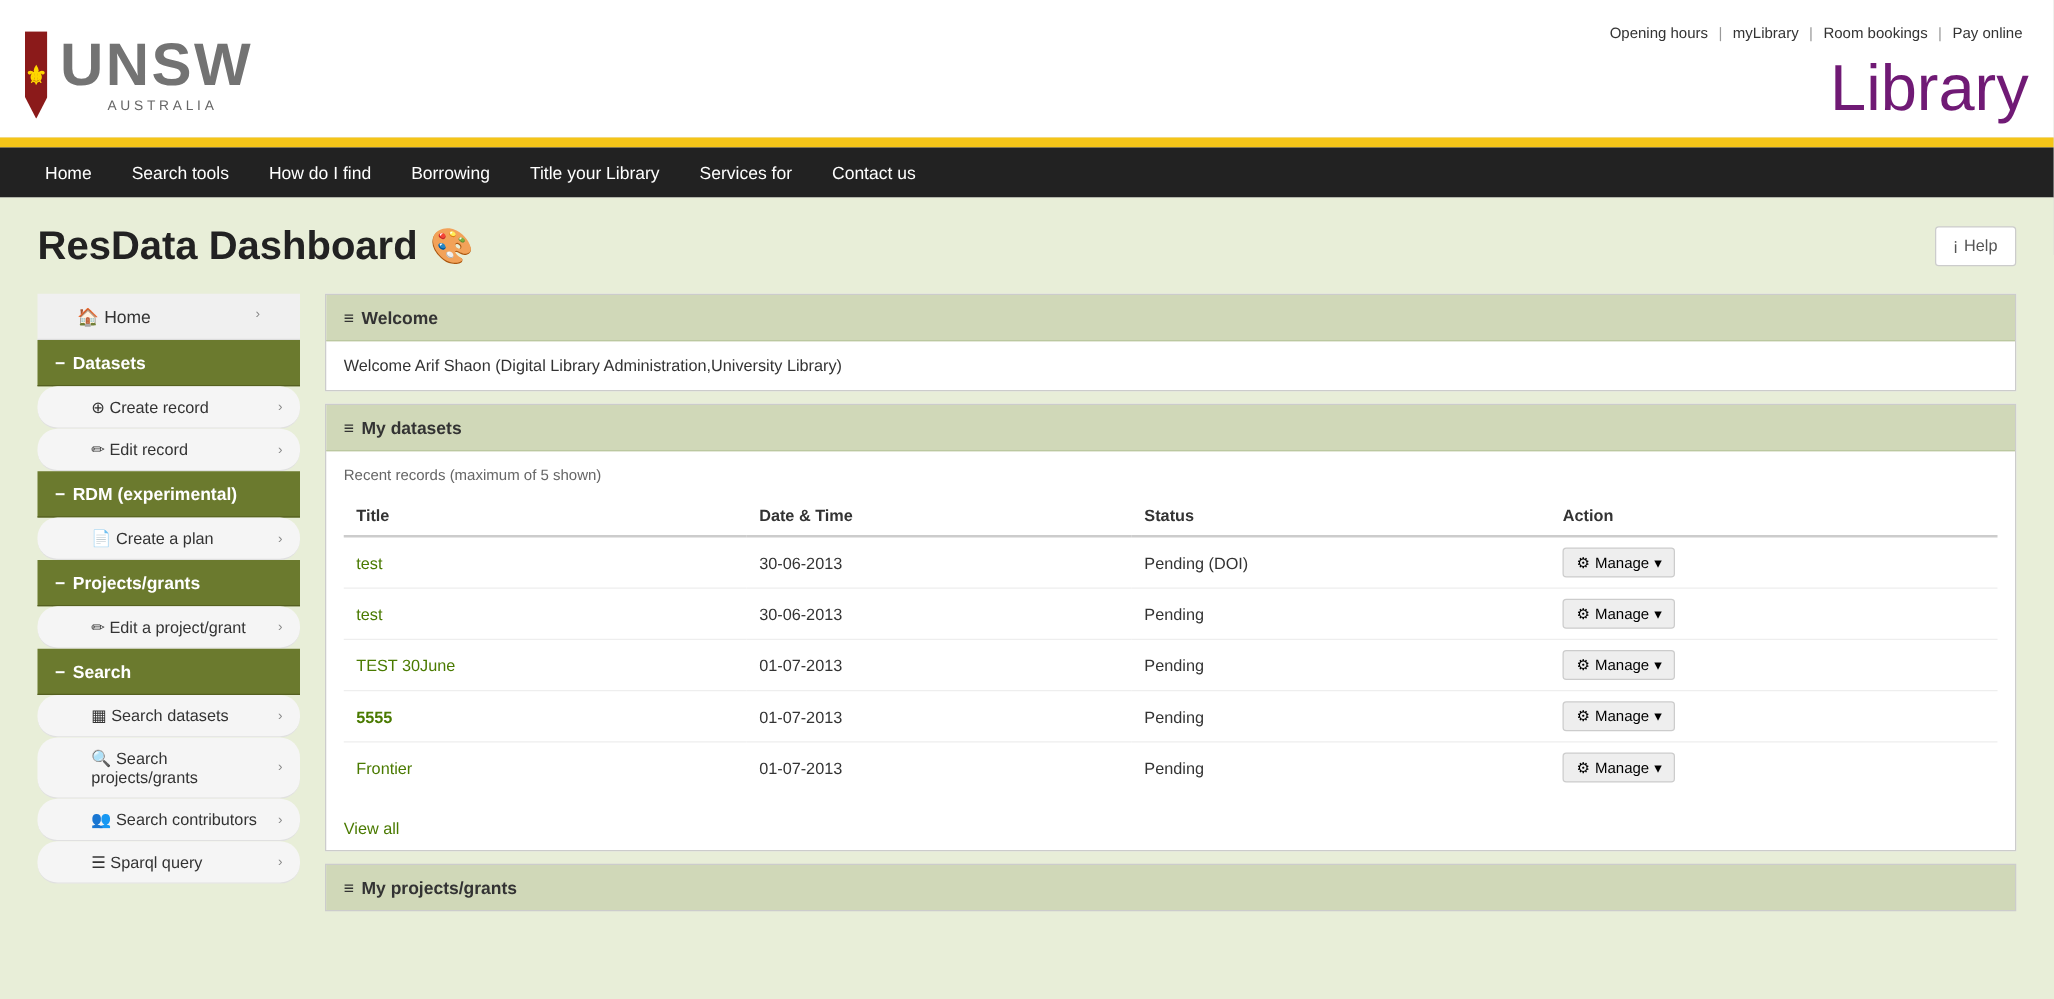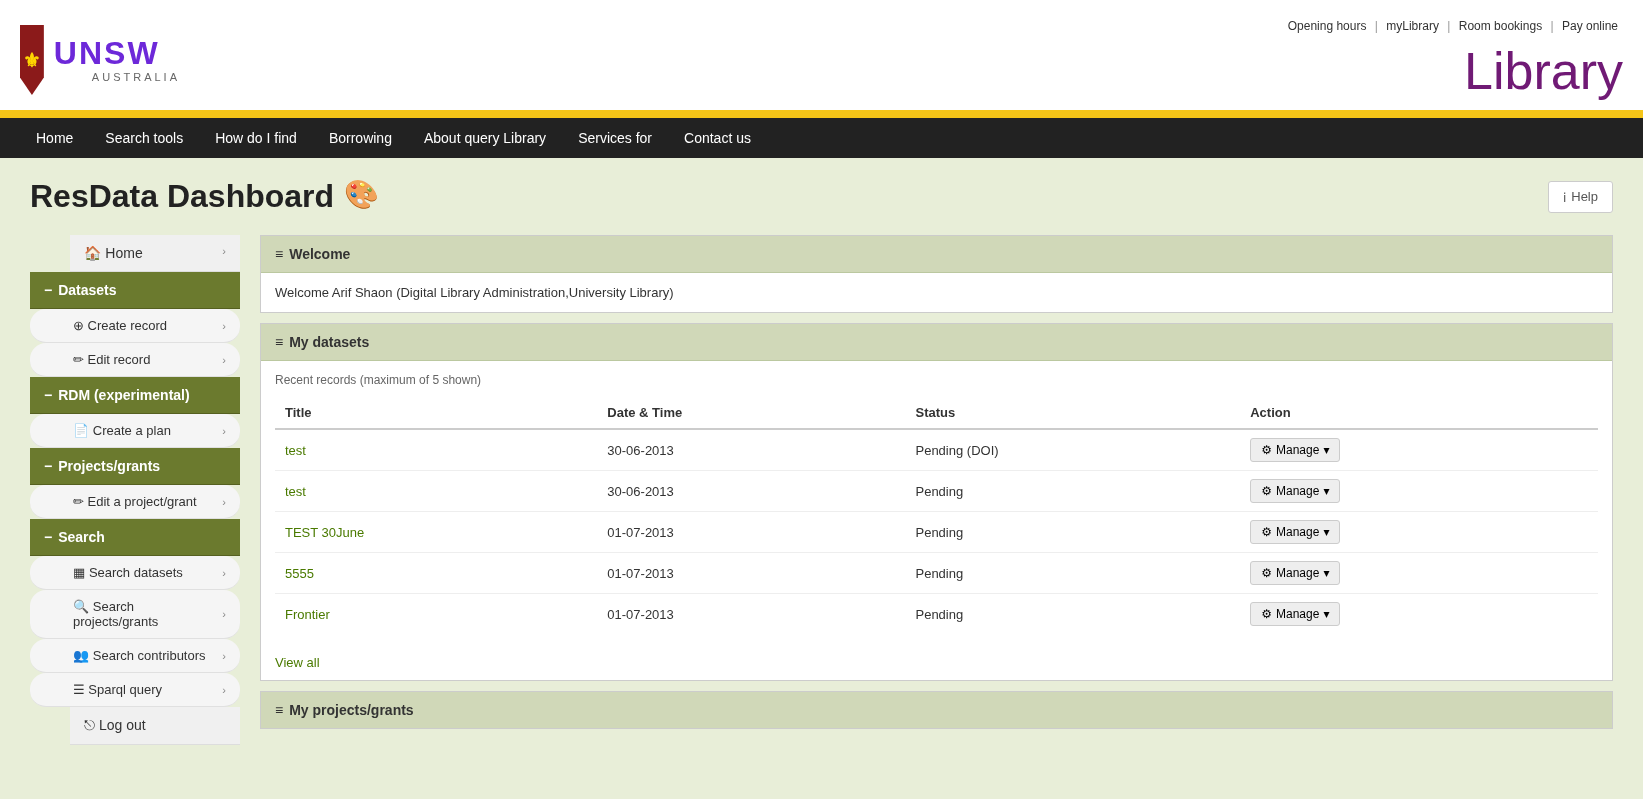--- a/index.html
+++ b/index.html
@@ -11,7 +11,7 @@
     #logo-img { width: 160px; height: 80px; display: flex; align-items: center; }
     #logo-shield { width: 60px; height: 70px; background: #8b1a1a; position: relative; display: flex; align-items: center; justify-content: center; margin-right: 10px; clip-path: polygon(0 0, 100% 0, 100% 75%, 50% 100%, 0 75%); }
     #logo-shield-inner { color: #ffd700; font-size: 20px; font-weight: bold; }
-    #unsw-text { font-size: 32px; font-weight: bold; color: #6d28d9; letter-spacing: 2px; line-height: 1; }
+    #unsw-text { font-size: 48px; font-weight: bold; color: #737373; letter-spacing: 2px; line-height: 1; }
     #unsw-sub { font-size: 11px; color: #666; letter-spacing: 3px; margin-top: 2px; margin-left: 38px; }
     #header-right { text-align: right; }
     #top-links { font-size: 12px; color: #333; margin-bottom: 8px; }

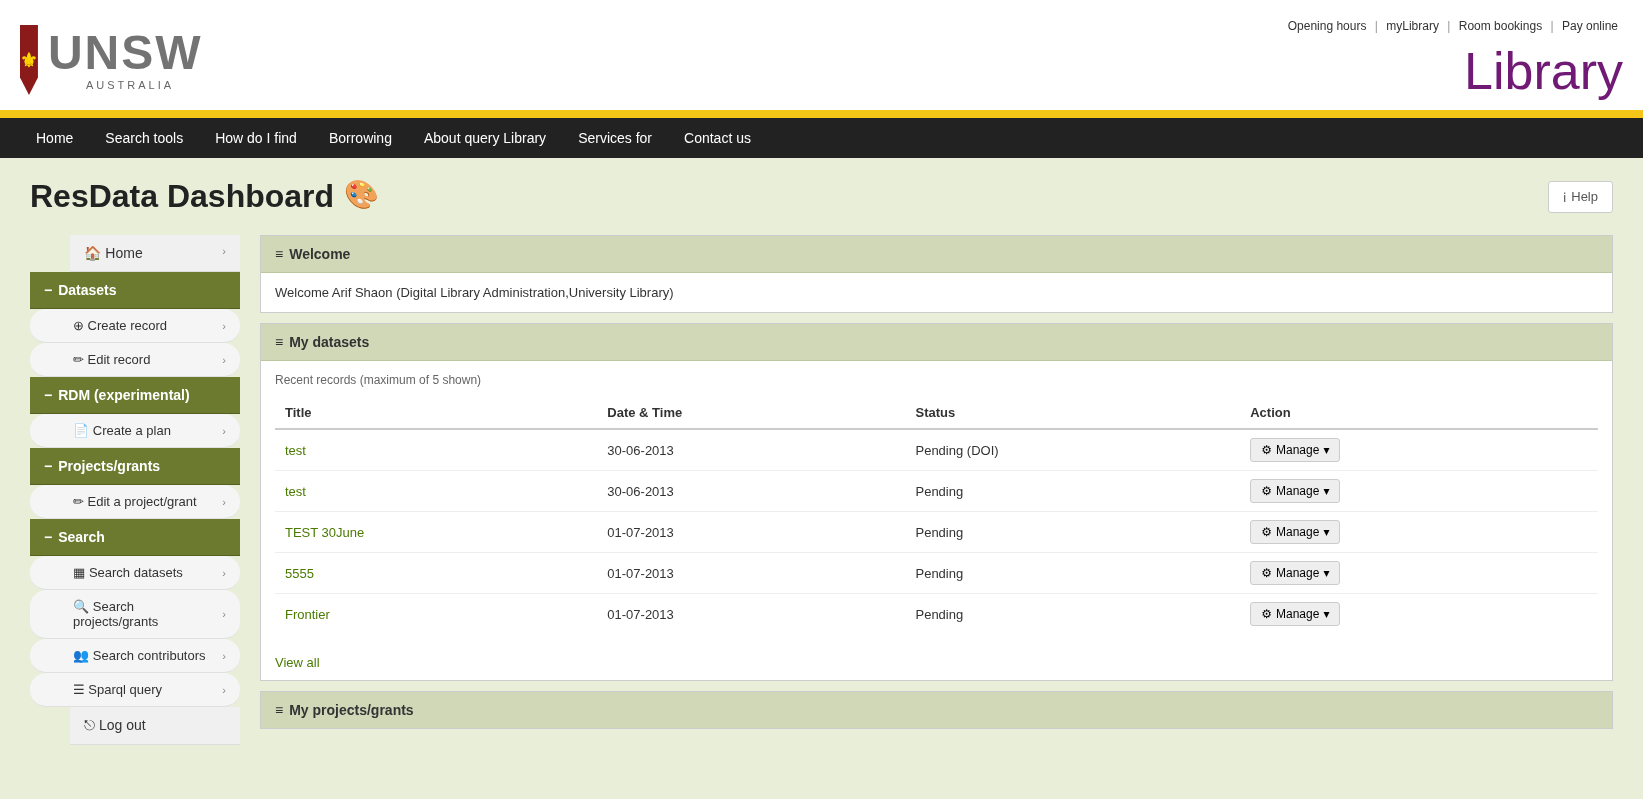--- a/index.html
+++ b/index.html
@@ -105,7 +105,7 @@
   <div class="nav-item">Search tools</div>
   <div class="nav-item">How do I find</div>
   <div class="nav-item">Borrowing</div>
-  <div class="nav-item">About query Library</div>
+  <div class="nav-item">Title your Library</div>
   <div class="nav-item">Services for</div>
   <div class="nav-item">Contact us</div>
 </div>

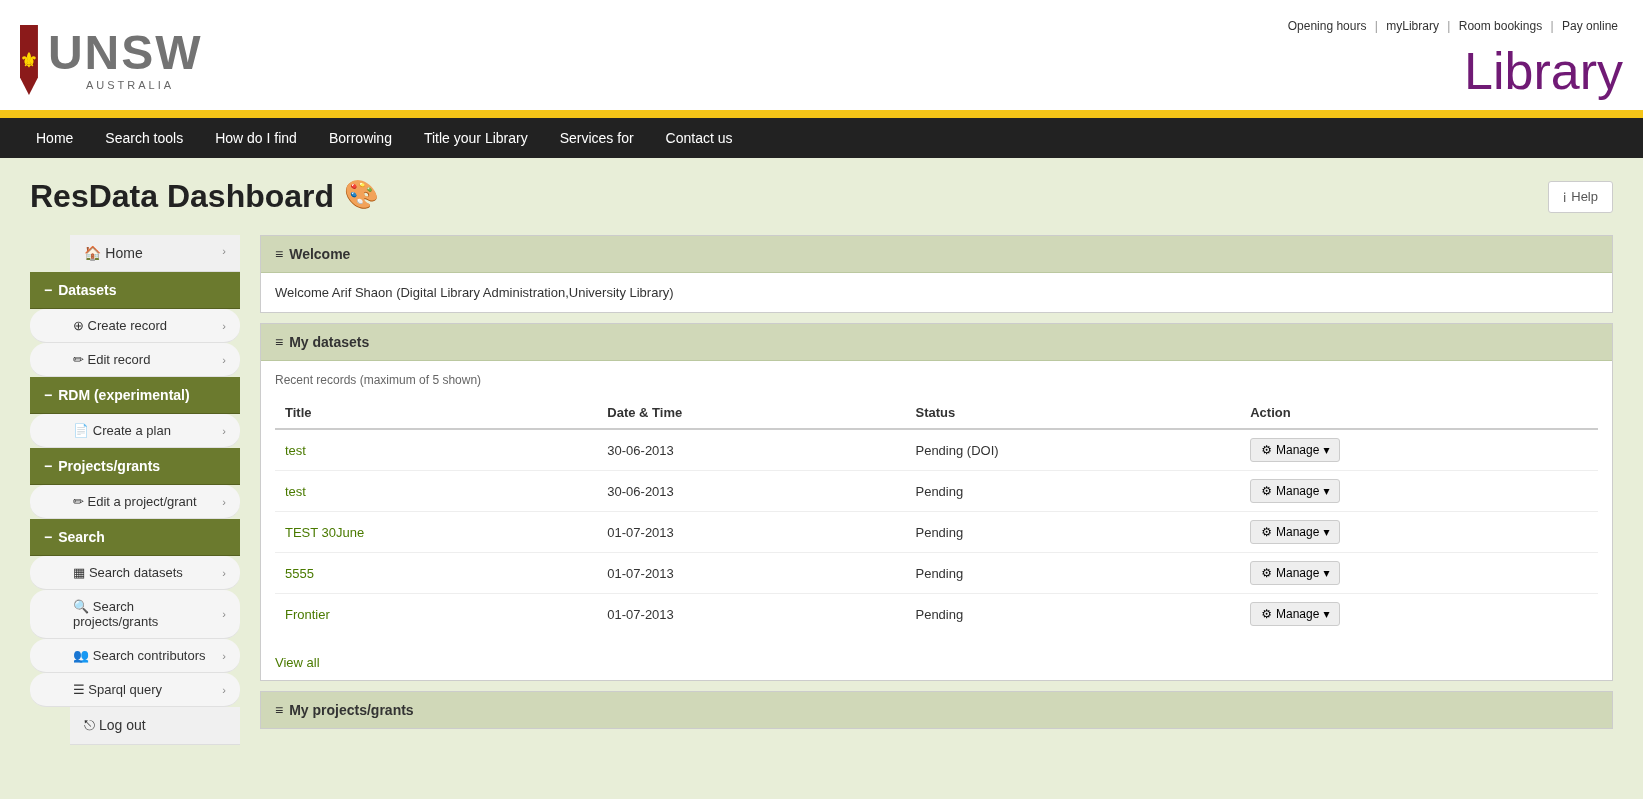--- a/index.html
+++ b/index.html
@@ -114,7 +114,7 @@
   <div id="page-wrapper">
 
     <div id="page-title-row">
-      <div style="display:flex;">
+      <div style="display:flex;align-items:center;">
         <div id="page-title">ResData Dashboard</div>
         <span id="paint-icon">🎨</span>
       </div>

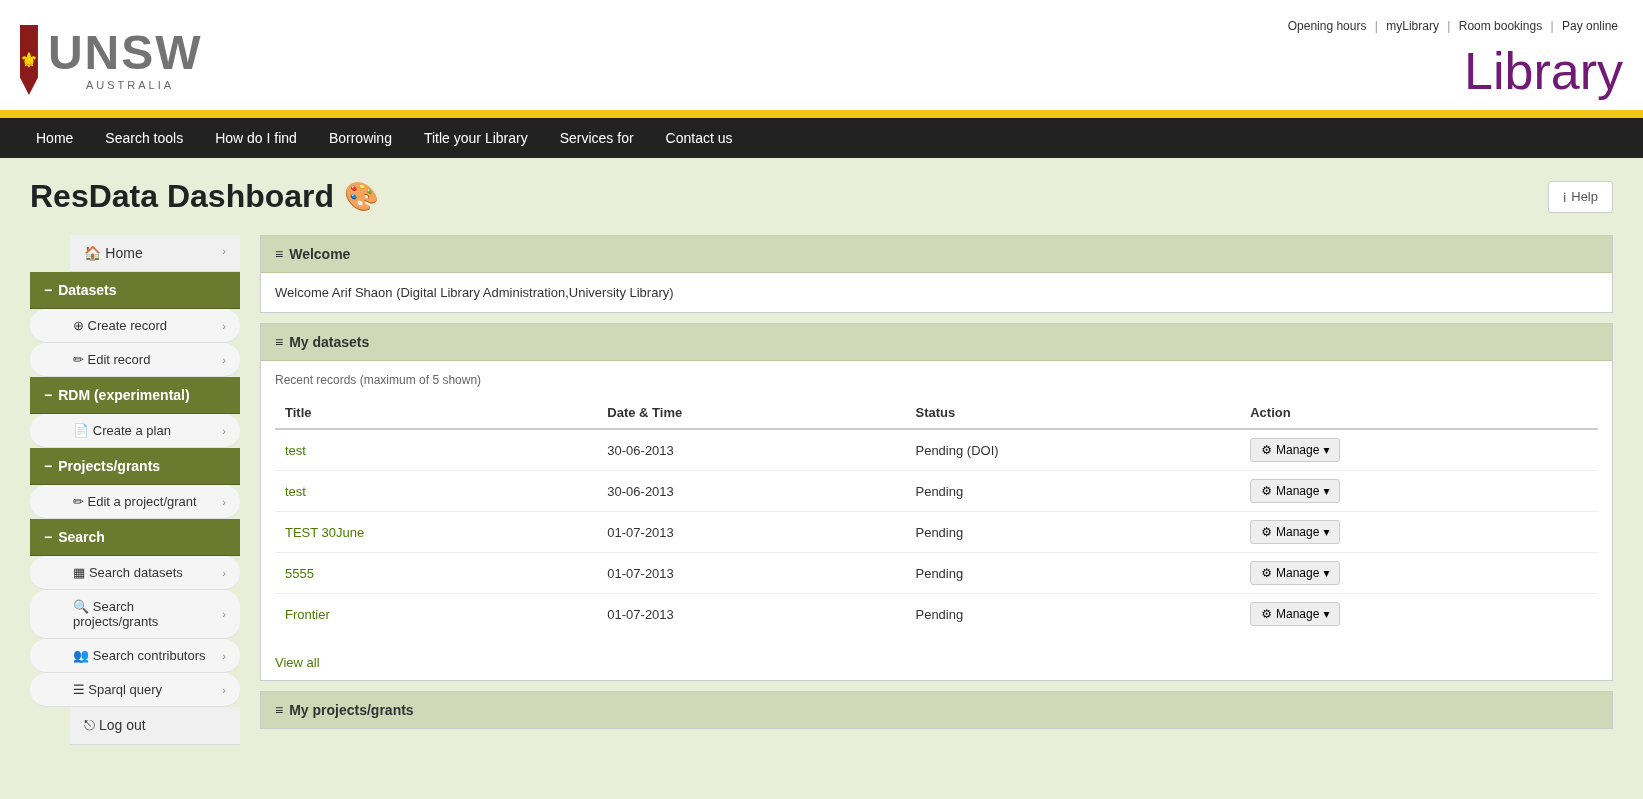--- a/index.html
+++ b/index.html
@@ -41,7 +41,7 @@
 
     
     #sidebar { width: 210px; flex-shrink: 0; }
-    .sidebar-item { display: flex; align-items: flex-start; justify-content: space-between; padding: 10px 14px; cursor: pointer; background: #f0f0f0; border-bottom: 1px solid #ddd; font-size: 14px; color: #333; margin-left: 40px; }
+    .sidebar-item { display: flex; align-items: flex-start; justify-content: space-between; padding: 10px 32px; cursor: pointer; background: #f0f0f0; border-bottom: 1px solid #ddd; font-size: 14px; color: #333; }
     .sidebar-section { background: #6b7a2e; color: #fff; padding: 10px 14px; display: flex; align-items: center; gap: 6px; font-size: 14px; font-weight: bold; cursor: pointer; border-bottom: 1px solid #556020; }
     .sidebar-sub { background: #f5f5f5; padding: 9px 14px 9px 43px; display: flex; align-items: center; justify-content: space-between; border-bottom: 1px solid #e0e0e0; cursor: pointer; font-size: 13px; color: #333; border-radius: 16px; }
     .chevron { font-size: 11px; color: #888; }

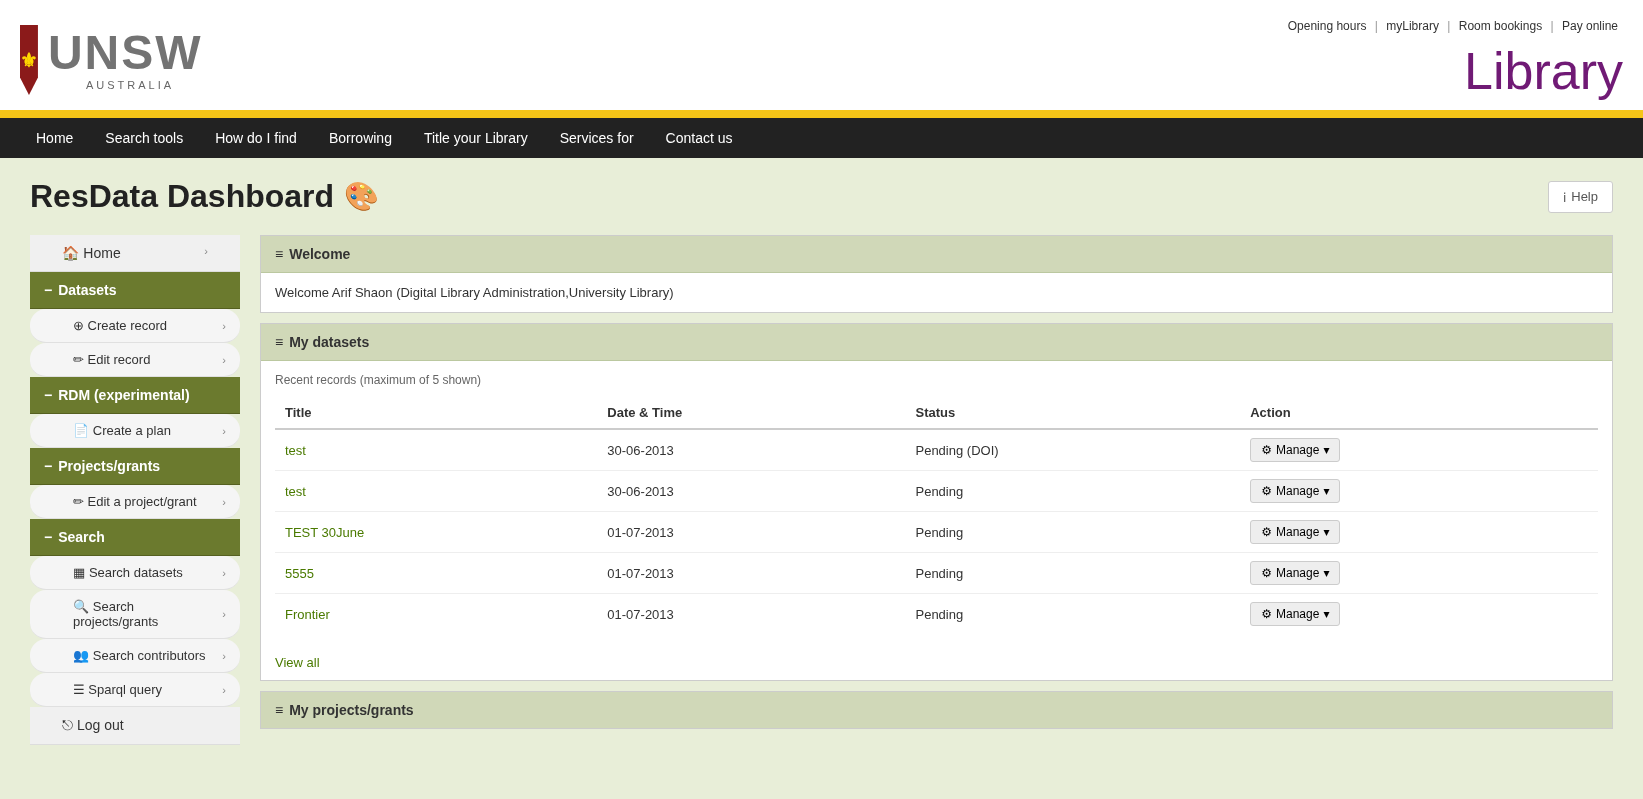--- a/index.html
+++ b/index.html
@@ -277,7 +277,7 @@
                     <td><button class="manage-btn"><span>⚙</span> Manage <span>▾</span></button></td>
                   </tr>
                   <tr>
-                    <td style="color: rgb(74, 122, 0); cursor: pointer;">5555</td>
+                    <td style="color: rgb(74, 122, 0); cursor: pointer; font-weight: bold;">5555</td>
                     <td>01-07-2013</td>
                     <td>Pending</td>
                     <td><button class="manage-btn"><span>⚙</span> Manage <span>▾</span></button></td>

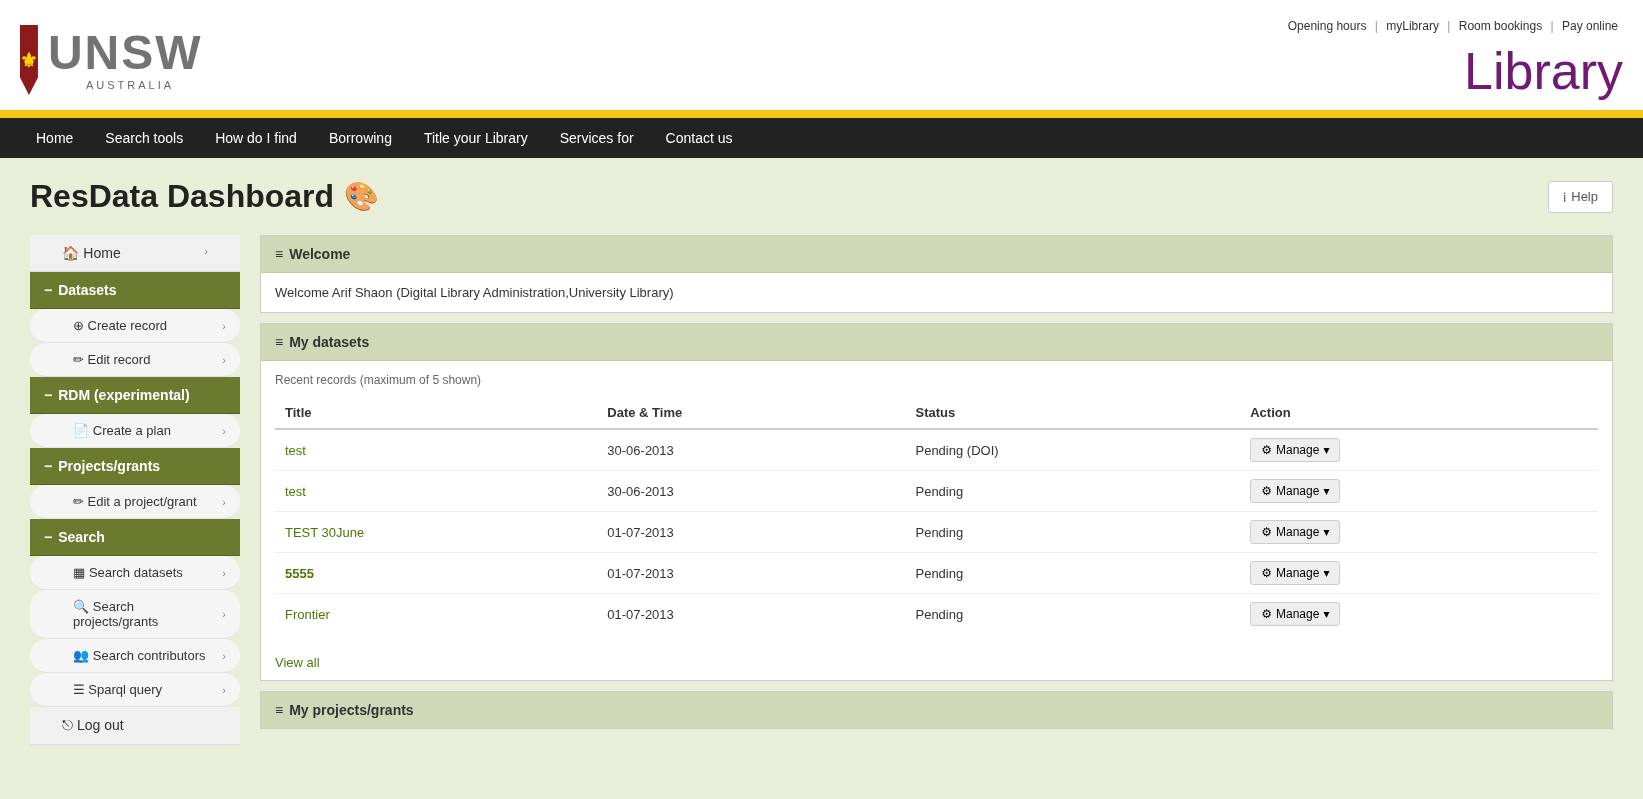--- a/index.html
+++ b/index.html
@@ -220,12 +220,6 @@
           <span class="chevron">›</span>
         </div>
 
-        <div class="sidebar-item">
-          <span>
-            <span>⎋ </span>
-            <span>Log out</span>
-          </span>
-        </div>
 
       </div>
 

